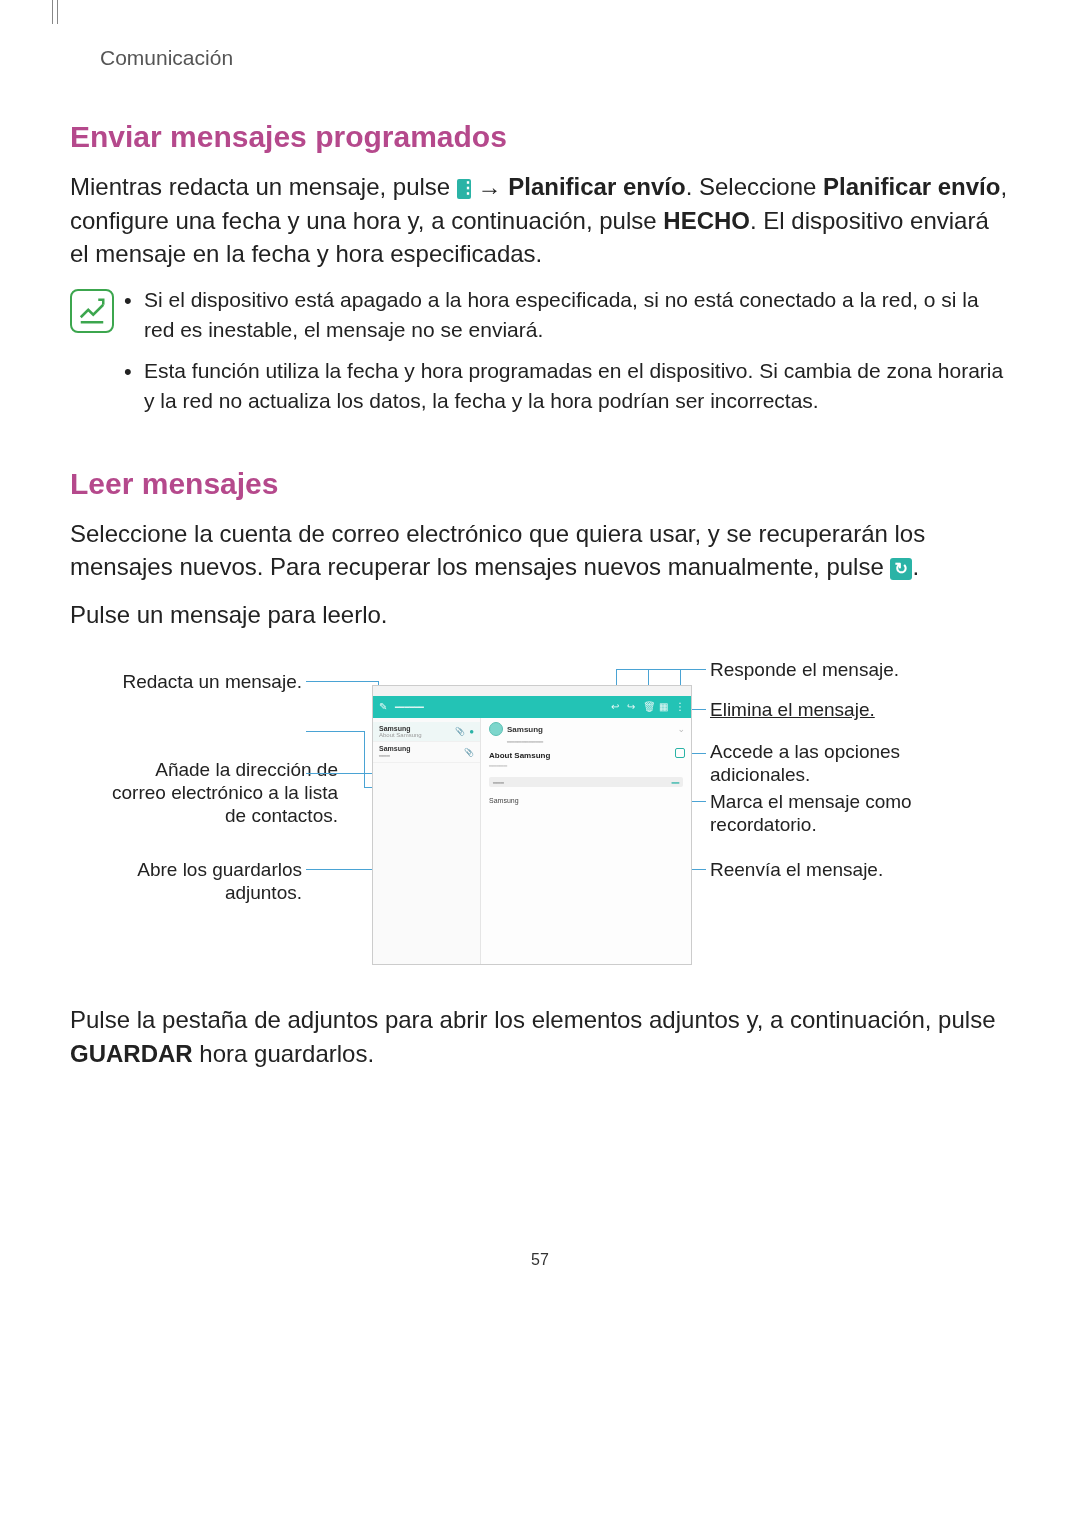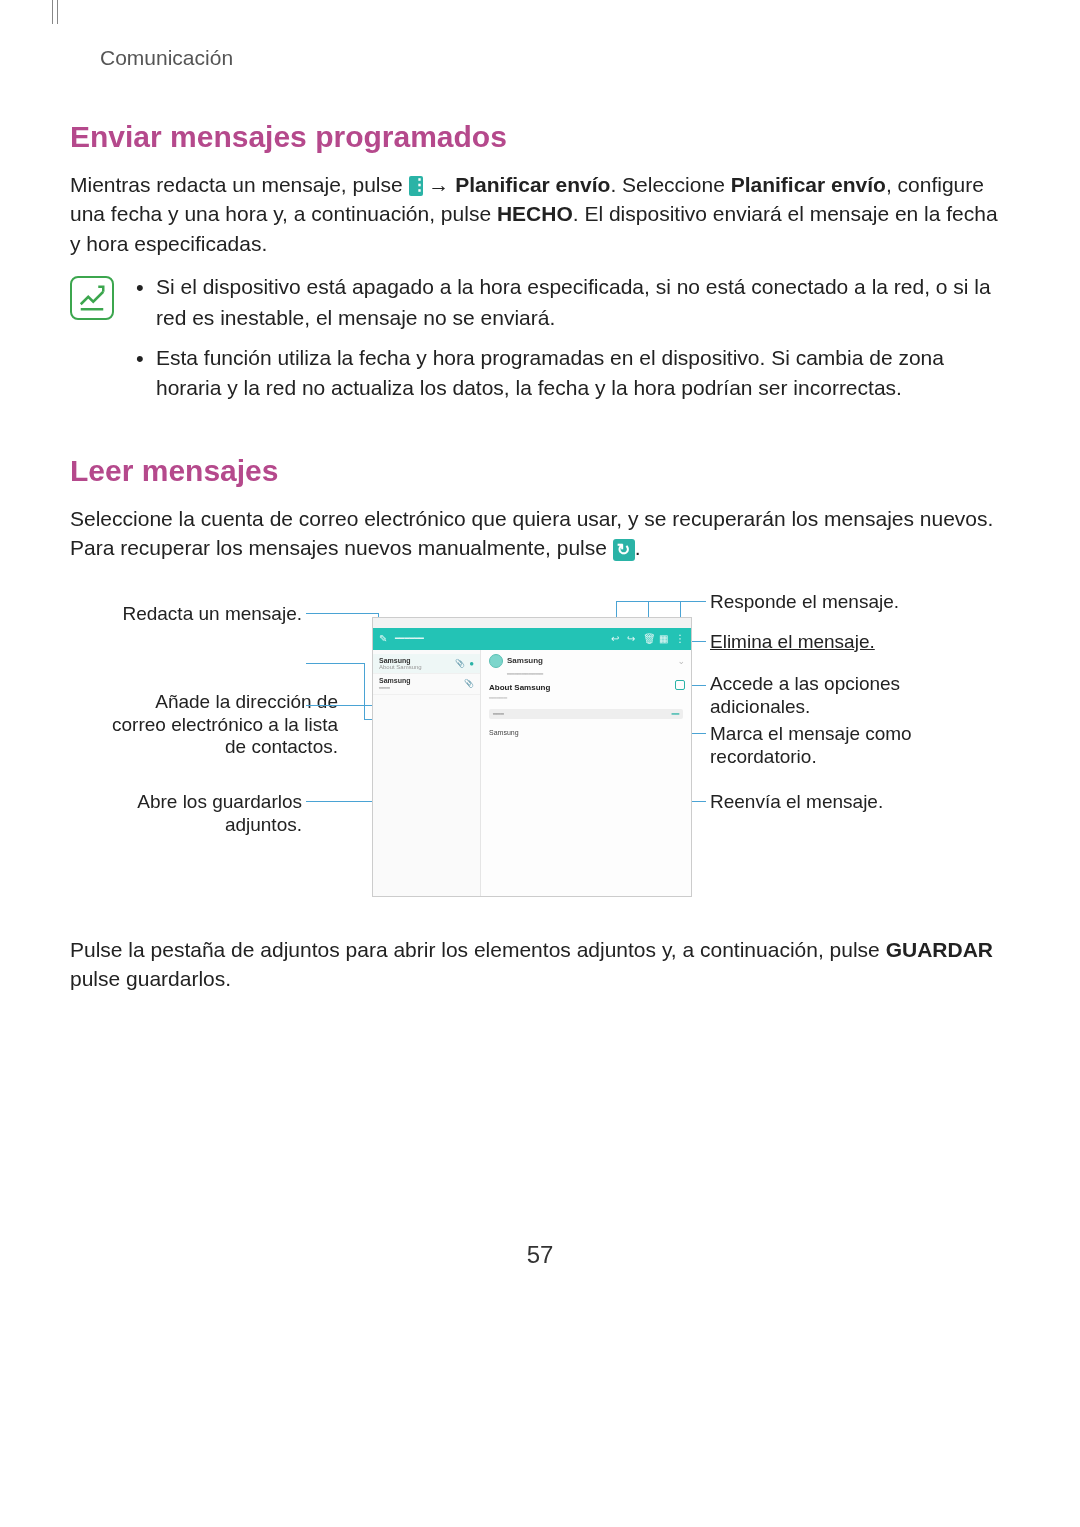--- a/index.html
+++ b/index.html
@@ -39,7 +39,7 @@
     margin: 0 0 16px 0;
   }
   p {
-    font-size: 21px;
+    font-size: 24px;
     line-height: 1.4;
     margin: 0 0 14px 0;
     color: #222;

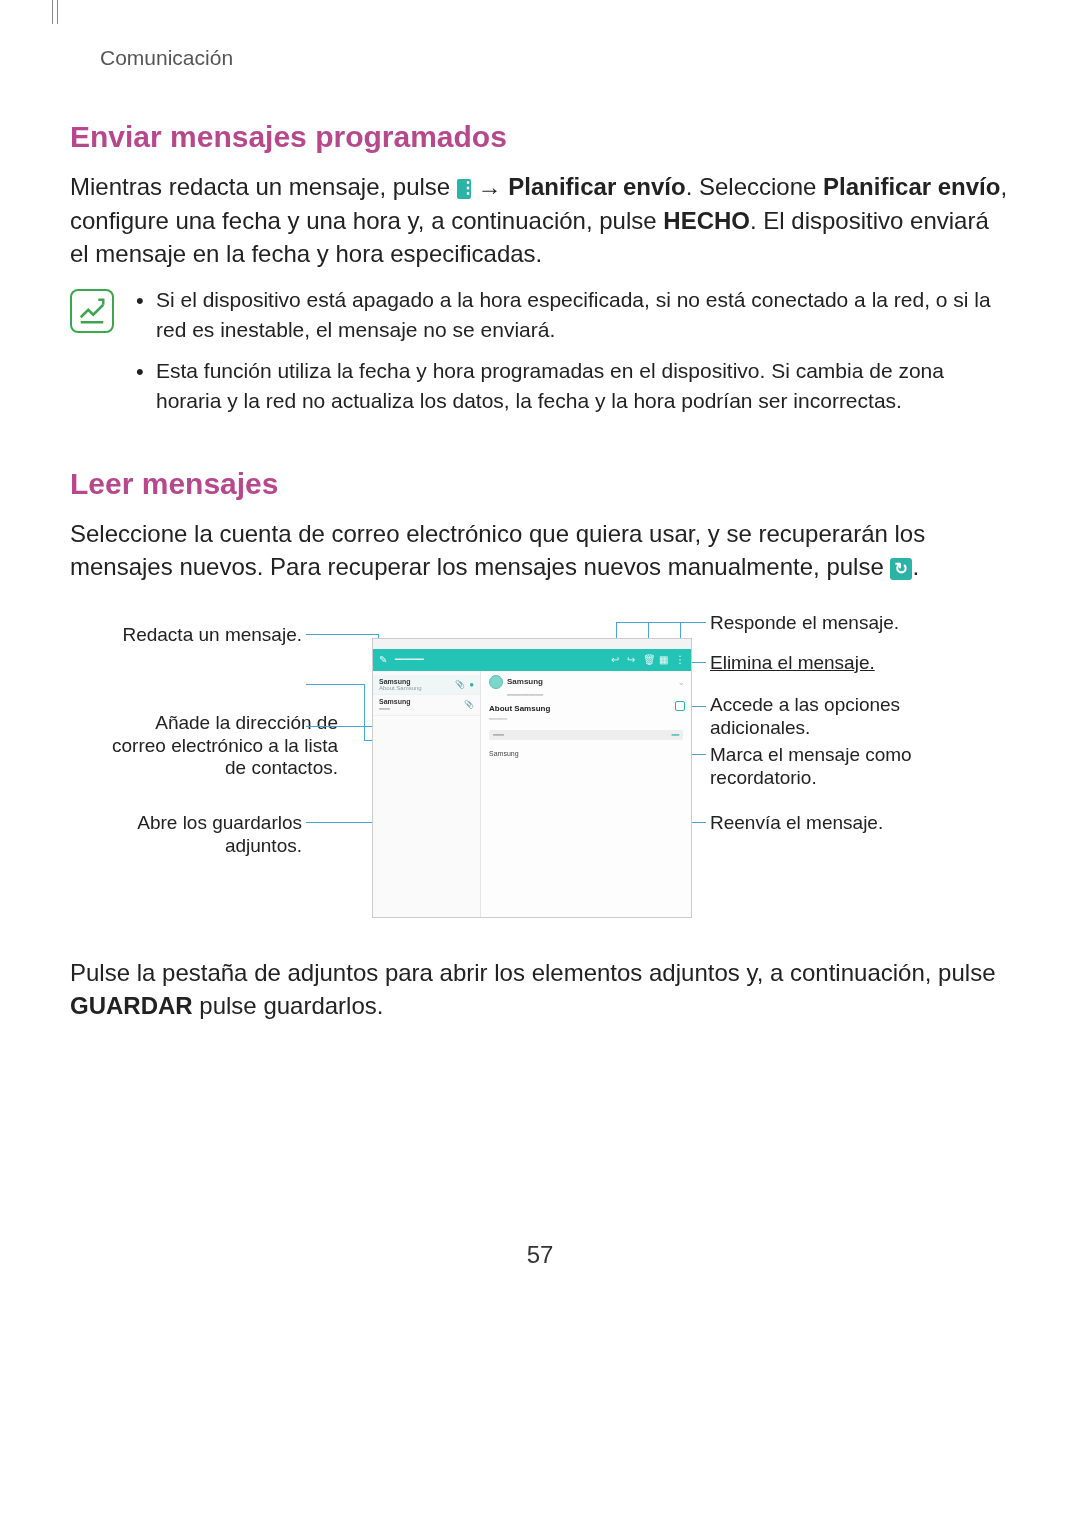--- a/index.html
+++ b/index.html
@@ -81,7 +81,7 @@
   }
   .note-block {
     display: flex;
-    gap: 18px;
+    gap: 6px;
     margin-bottom: 36px;
   }
   .note-icon-box {

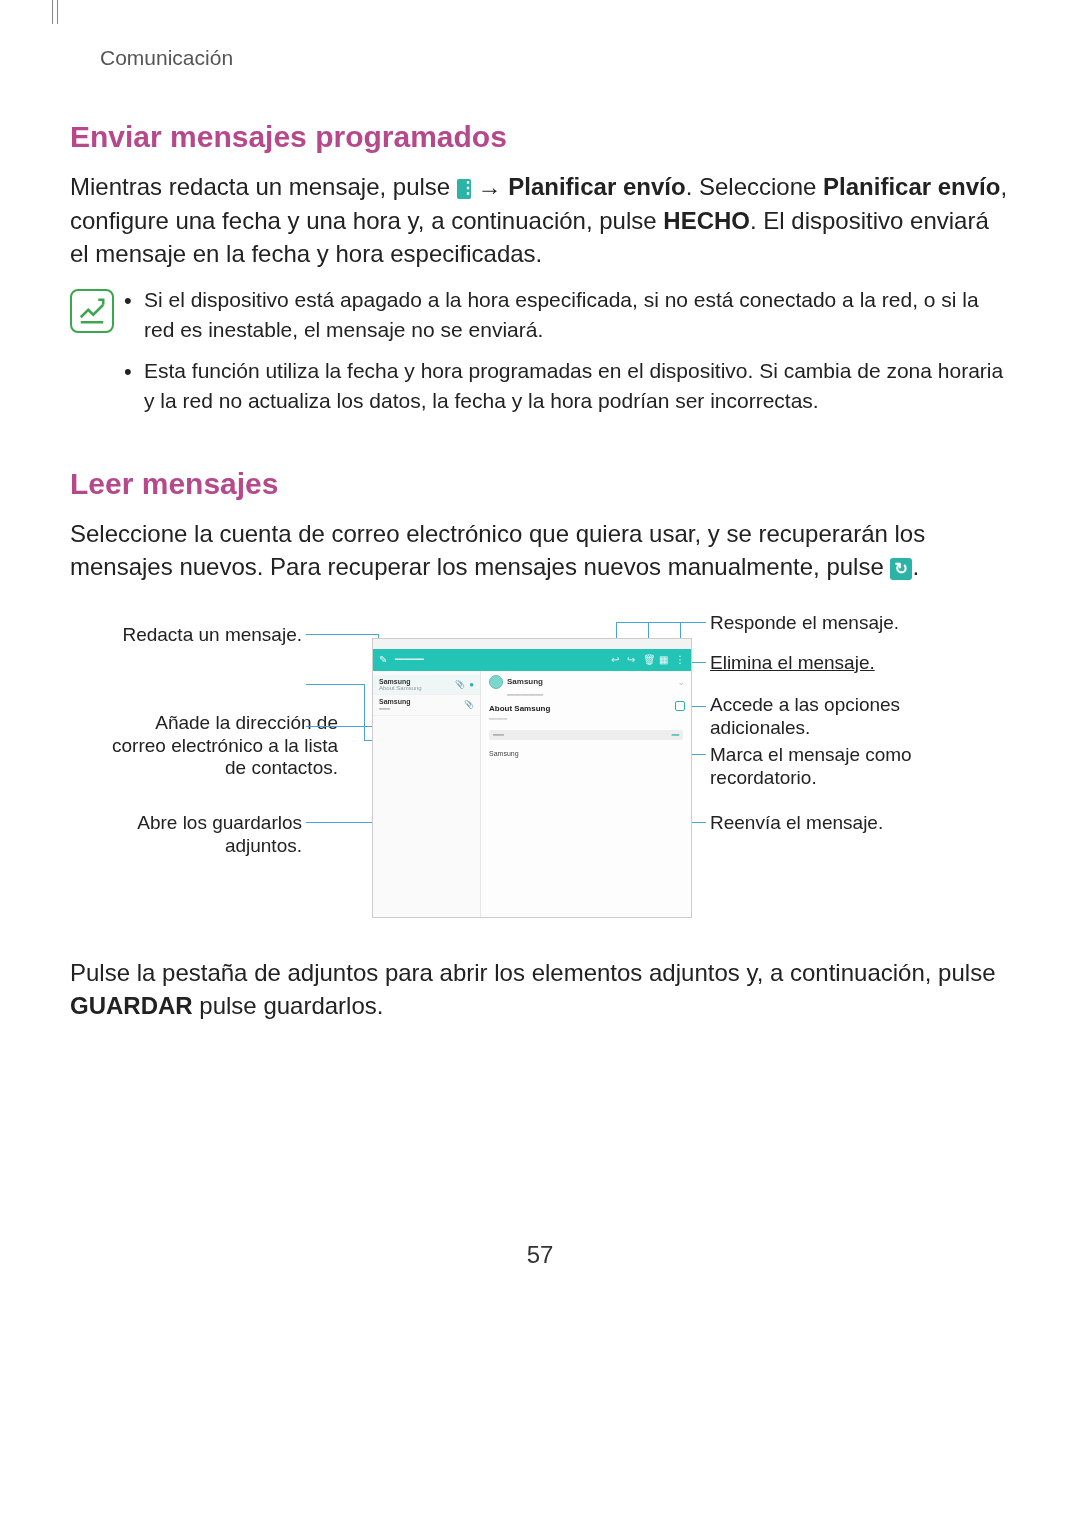--- a/index.html
+++ b/index.html
@@ -268,6 +268,7 @@
     <p>
       <span>Seleccione la cuenta de correo electrónico que quiera usar, y se recuperarán los mensajes nuevos. Para recuperar los mensajes nuevos manualmente, pulse </span><span class="refresh-icon"></span><span>.</span>
     </p>
+    <p>Pulse un mensaje para leerlo.</p>
 
     <div class="diagram-wrap">
 

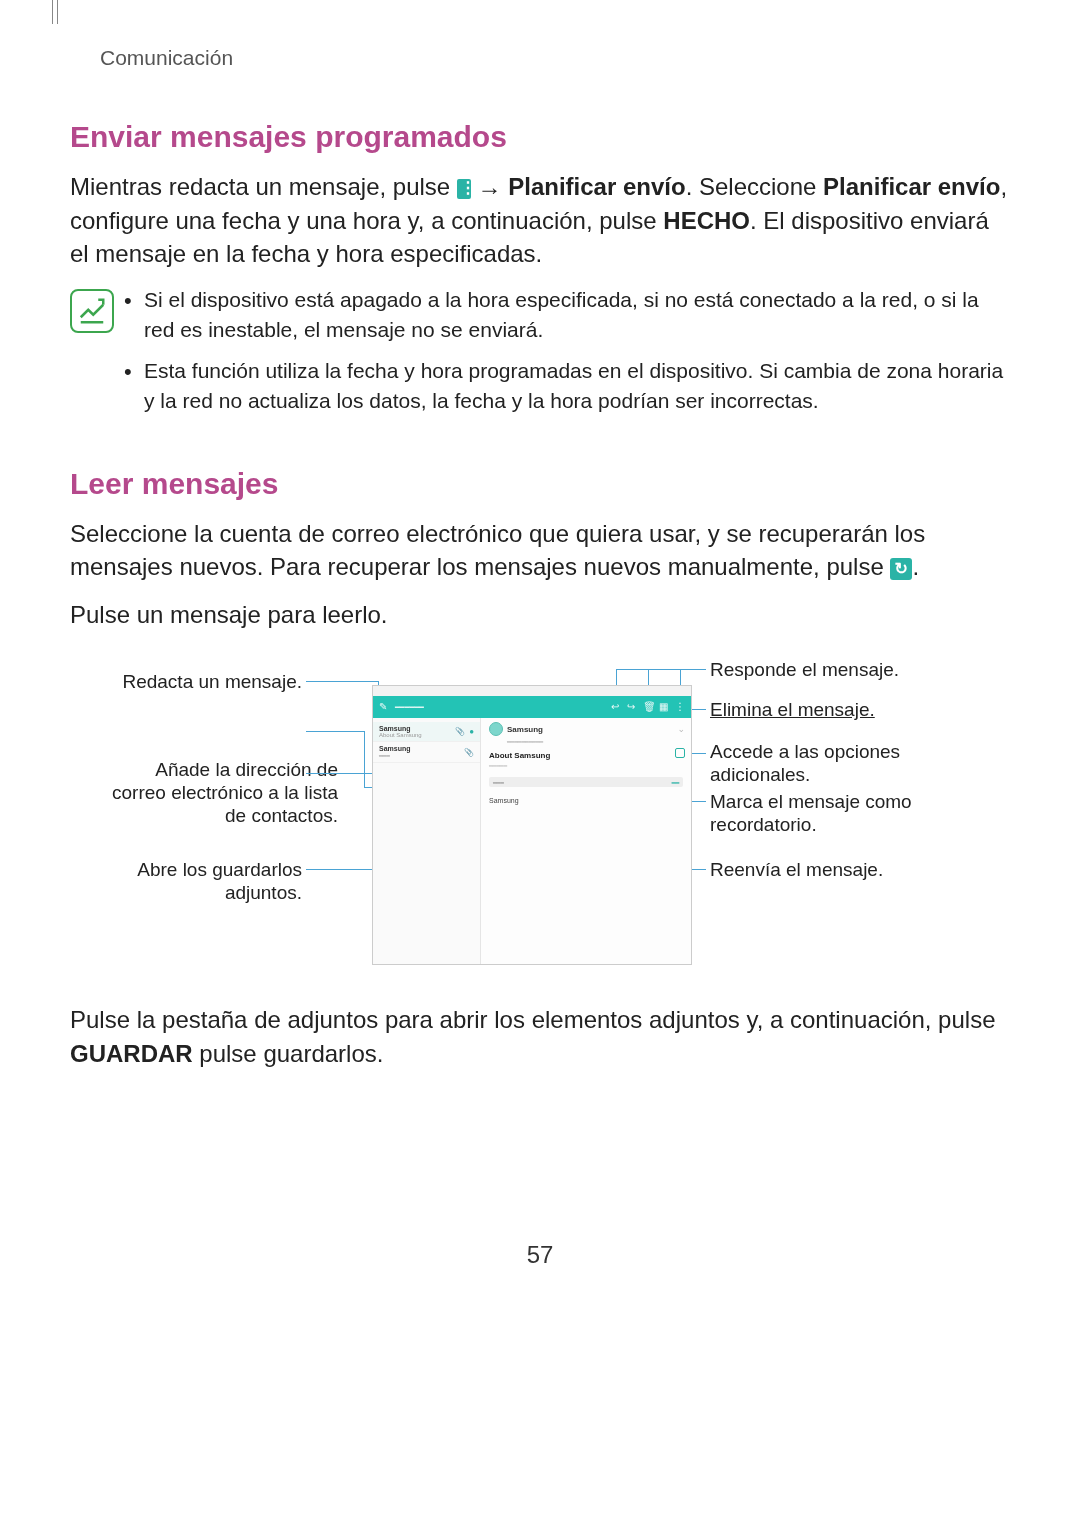--- a/index.html
+++ b/index.html
@@ -357,7 +357,7 @@
     </div>
 
     <p>
-      <span>Pulse la pestaña de adjuntos para abrir los elementos adjuntos y, a continuación, pulse </span><span class="bold">GUARDAR</span><span> pulse guardarlos.</span>
+      <span>Pulse la pestaña de adjuntos para abrir los elementos adjuntos y, a continuación, pulse </span><span class="bold">GUARDAR</span><span> hora guardarlos.</span>
     </p>
   </div>
 

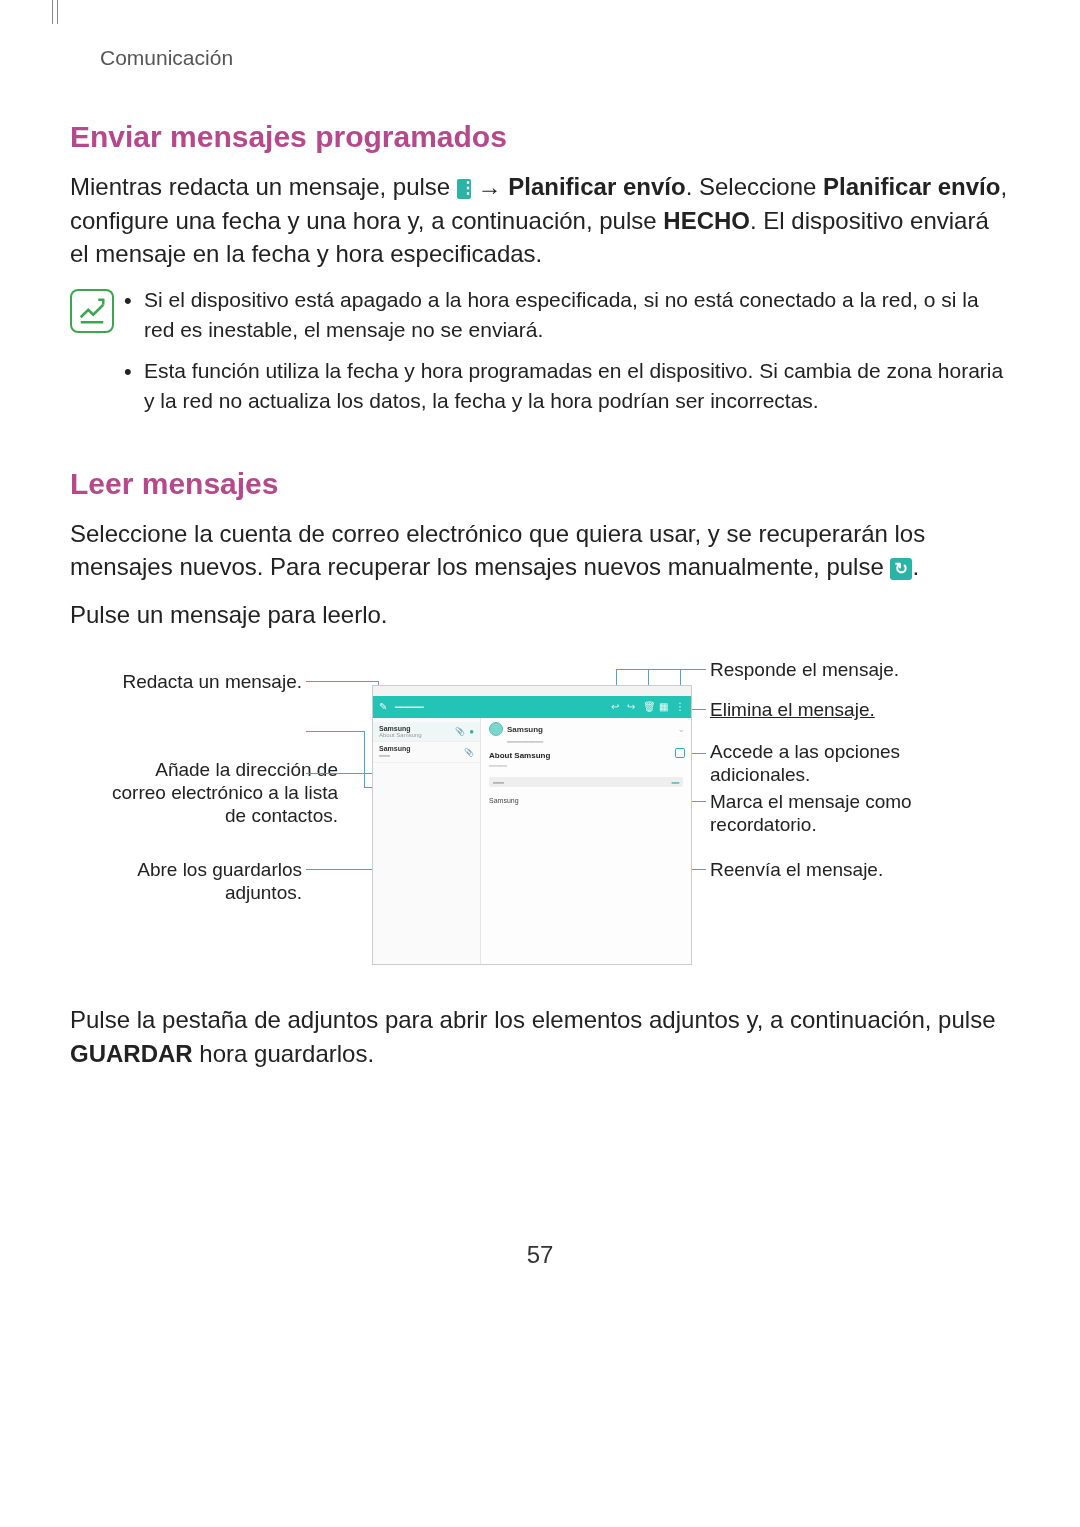--- a/index.html
+++ b/index.html
@@ -232,7 +232,7 @@
     left: 0;
     width: 100%;
     text-align: center;
-    font-size: 24px;
+    font-size: 16px;
     color: #333;
   }
 </style>

